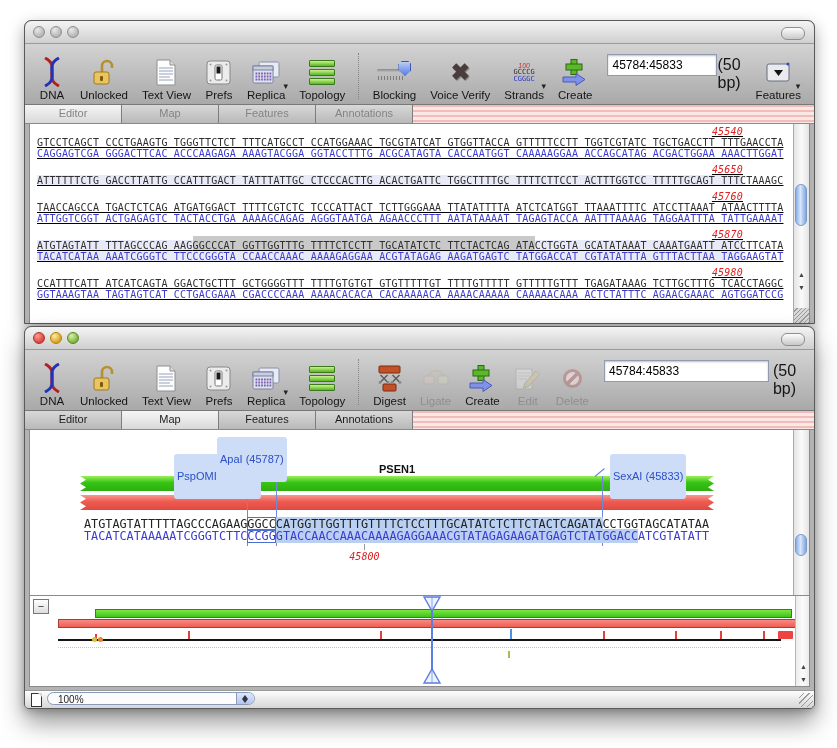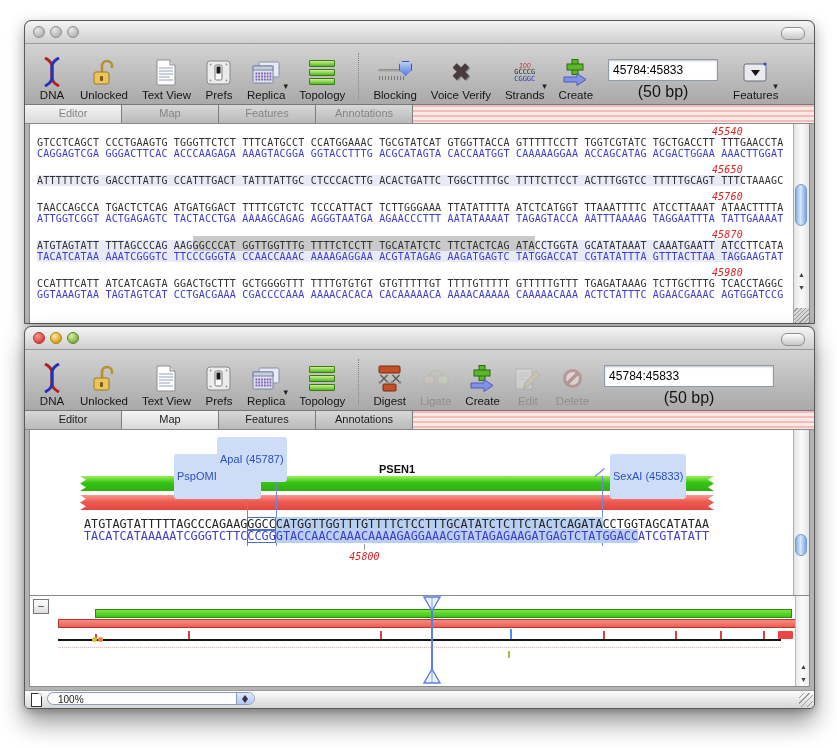--- a/index.html
+++ b/index.html
@@ -37,7 +37,7 @@
   .tb-item.disabled .tb-label{color:#8f8f8f;}
   .tb-item.disabled .tb-icon{opacity:.55;filter:grayscale(.3);}
   .tb-sep{width:1px;height:46px;margin:0 6px 5px;border-left:1px dotted #858585;}
-  .tb-field{display:flex;flex-direction:column;justify-content:flex-start;padding:0 8px 3px;}
+  .tb-field{display:flex;justify-content:flex-start;padding:0 8px 12px;}
   .tb-input{height:18px;border:1px solid #919bb0;font:12px "Liberation Sans",sans-serif;
             padding:1px 4px;background:#fff;box-shadow:inset 0 1px 2px rgba(0,0,0,.25);}
   .tb-caption{font-size:16px;color:#151515;text-align:center;margin-top:2px;}

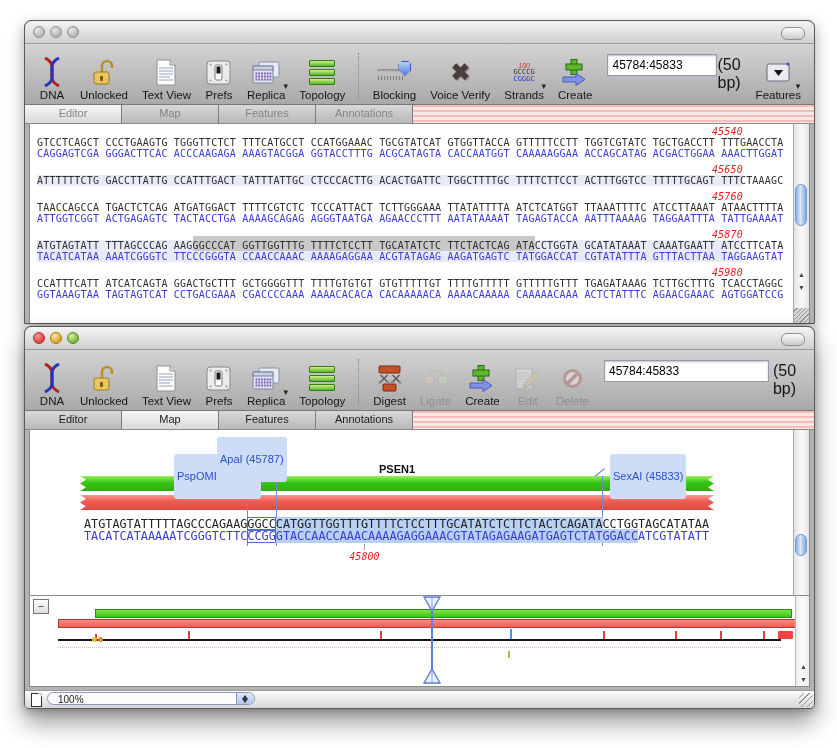--- a/index.html
+++ b/index.html
@@ -70,7 +70,7 @@
   .content{position:absolute;top:102px;left:4px;right:4px;bottom:0;background:#fff;
            border:1px solid #8a8a8a;border-bottom:none;overflow:hidden;}
   #editor-rows{position:absolute;top:2px;left:7px;right:16px;bottom:0;
-               font-family:"DejaVu Sans Mono",monospace;font-size:10px;letter-spacing:.2px;}
+               font-family:"DejaVu Sans Mono",monospace;font-size:10px;letter-spacing:.2px;text-decoration:underline;}
   .pair{margin-bottom:5px;width:706px;}
   .pnum{height:11px;line-height:11px;text-align:right;color:#e02222;font-style:italic;font-size:10px;}
   .stw{width:706px;}

